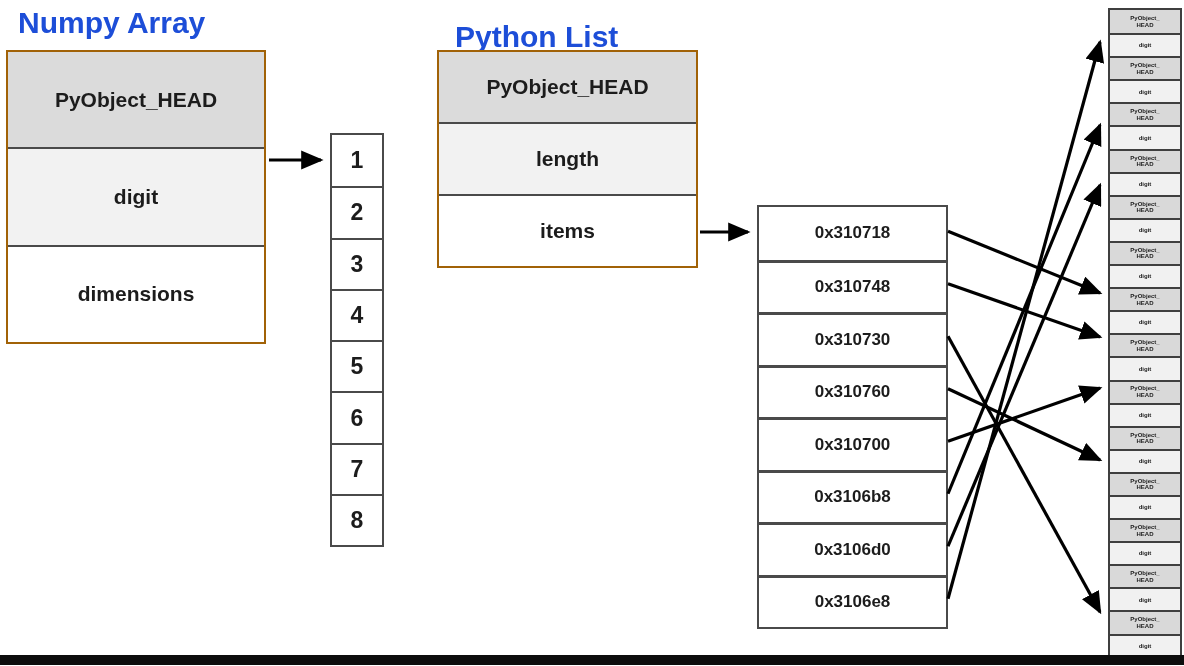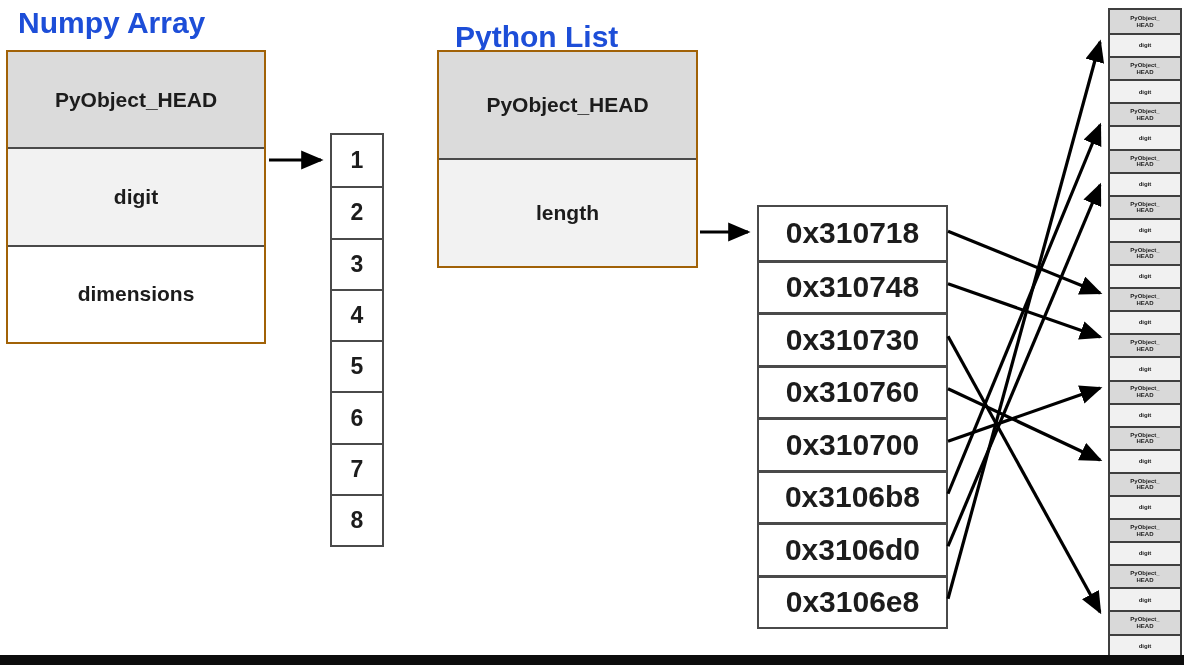--- a/index.html
+++ b/index.html
@@ -143,6 +143,7 @@
   <div id="python-struct" class="struct" style="left:437px;top:50px;width:261px;height:218px;">
       <div class="row shade-header">PyObject_HEAD</div>
       <div class="row shade-light">length</div>
+      <div class="row shade-white">items</div>
     </div>
 
   <div id="pointer-box">

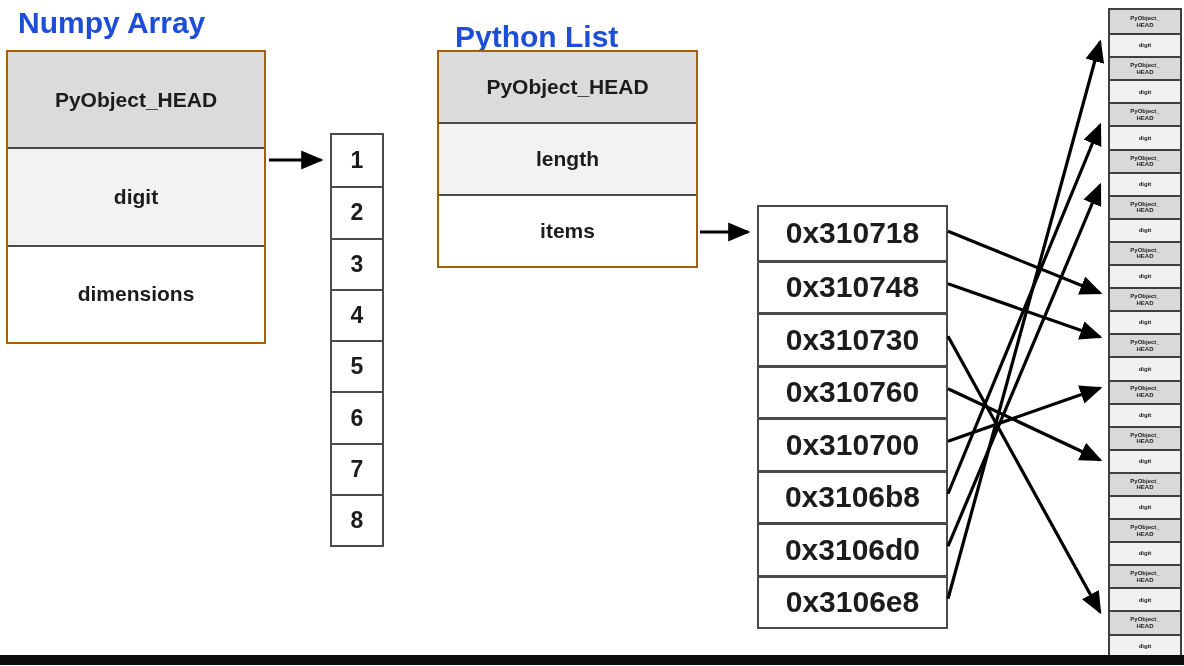--- a/index.html
+++ b/index.html
@@ -72,7 +72,7 @@
   #pointer-box .prow{
     height:52.5px;
     display:flex;align-items:center;justify-content:center;
-    font-size:30px;font-weight:bold;
+    font-size:17px;font-weight:bold;
     border-top:3px solid #4a4a4a;
     box-sizing:border-box;
   }

